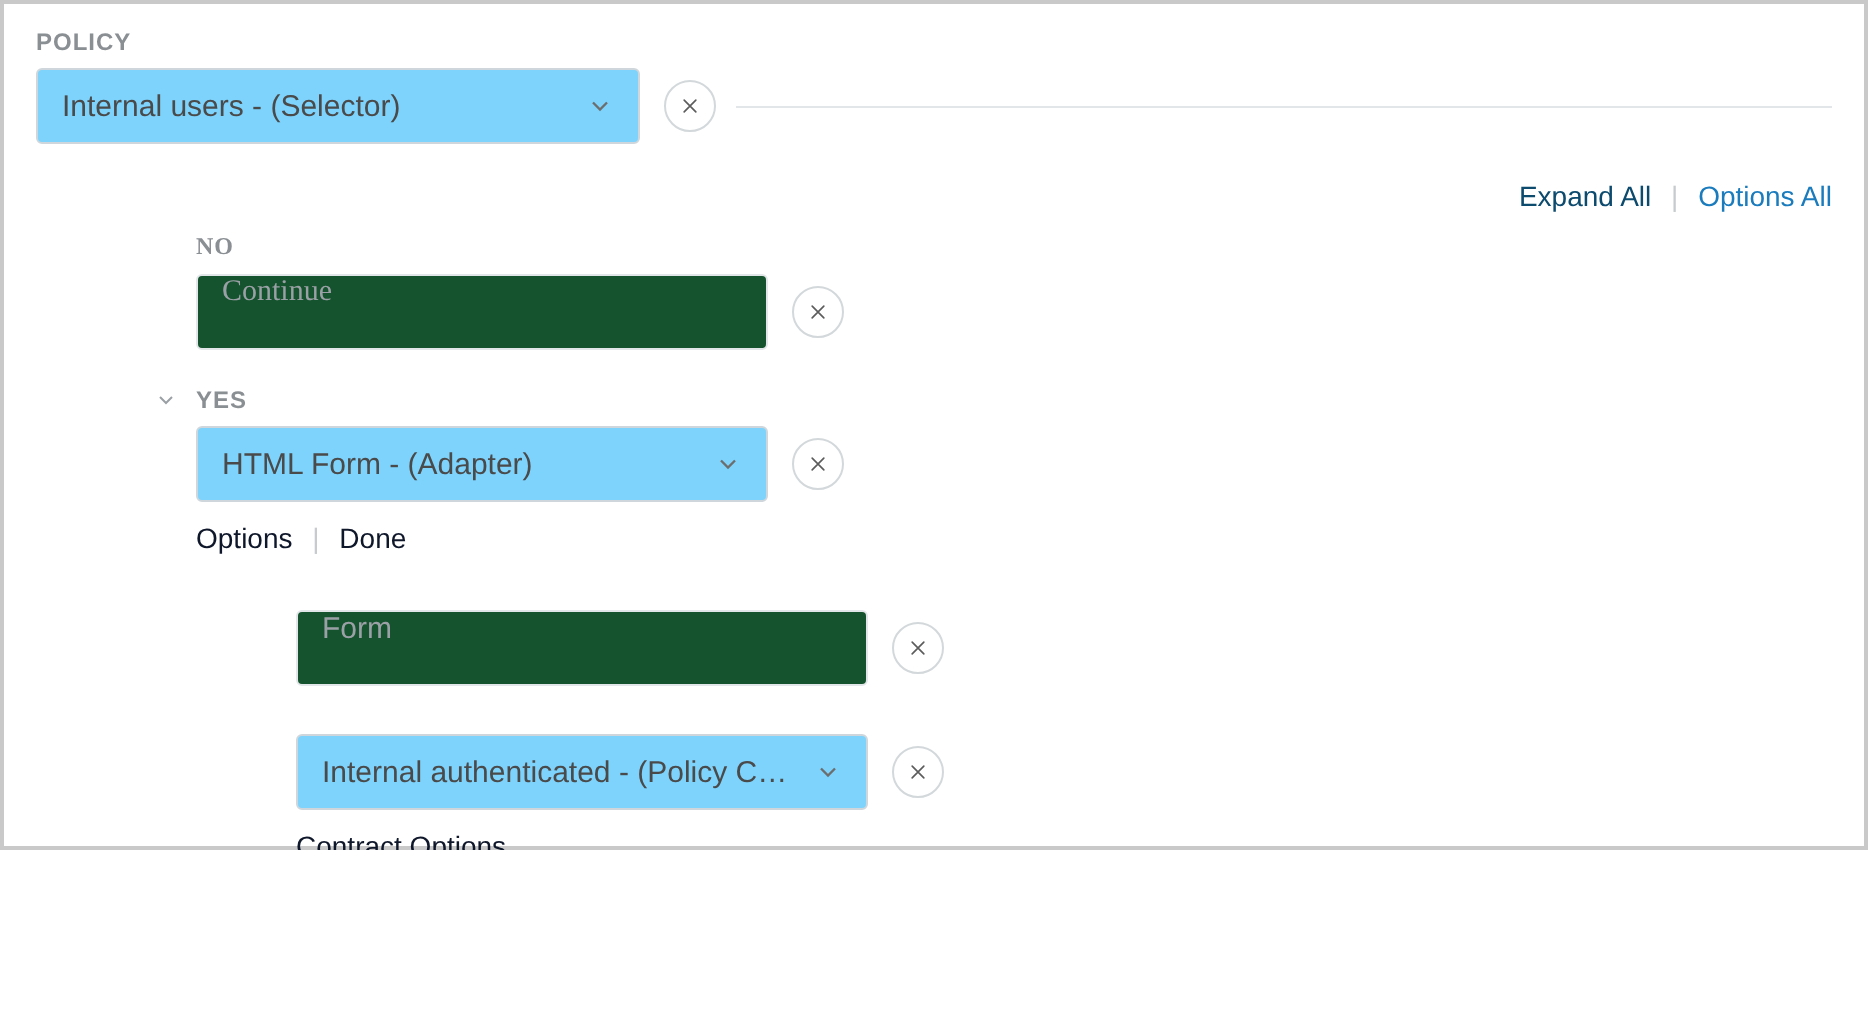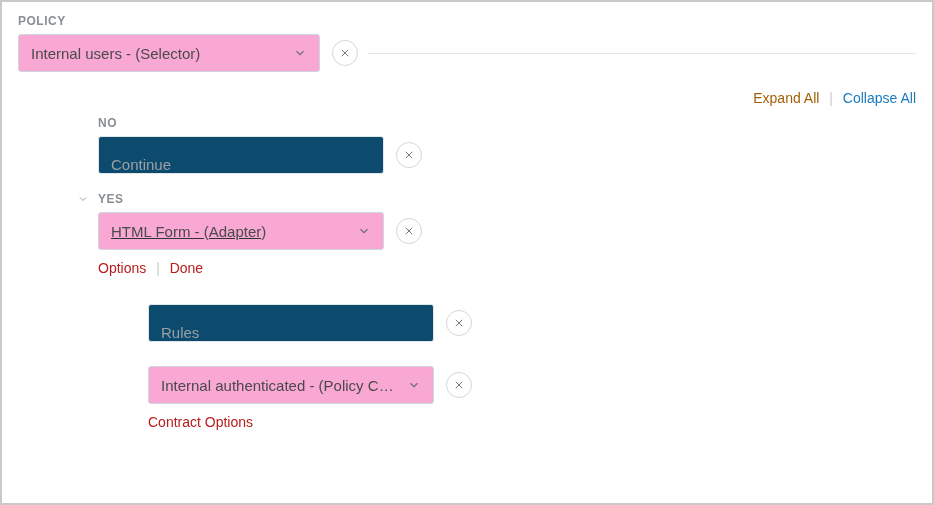--- a/index.html
+++ b/index.html
@@ -12,7 +12,7 @@
   }
   .frame {
     width: 934px;
-    height: 505px;
+    height: 425px;
     border: 2px solid #c9c9c9;
     padding: 12px 16px 32px 16px;
     position: relative;

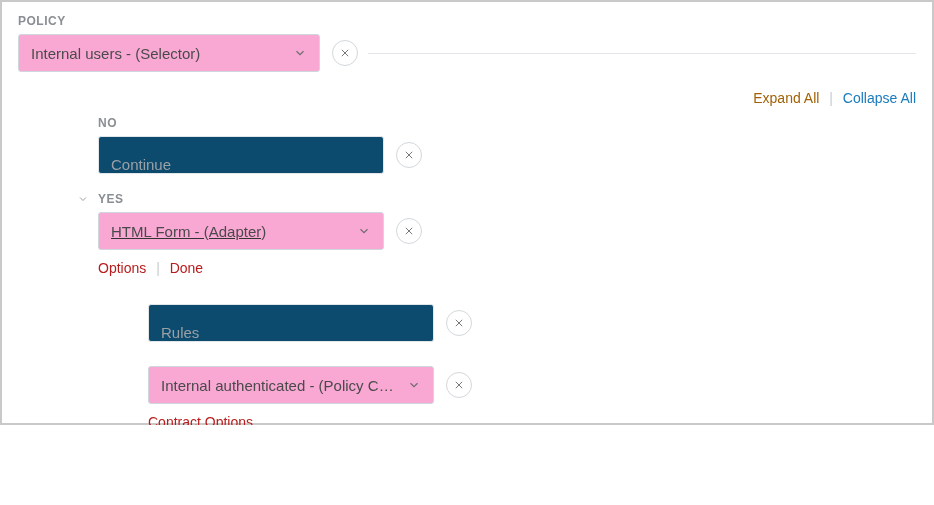--- a/index.html
+++ b/index.html
@@ -34,7 +34,7 @@
     display: flex;
     align-items: center;
     justify-content: space-between;
-    background: #f9a8d4;
+    background: #7dd3fc;
     border: 1px solid #cfd7dc;
     border-radius: 3px;
     height: 38px;

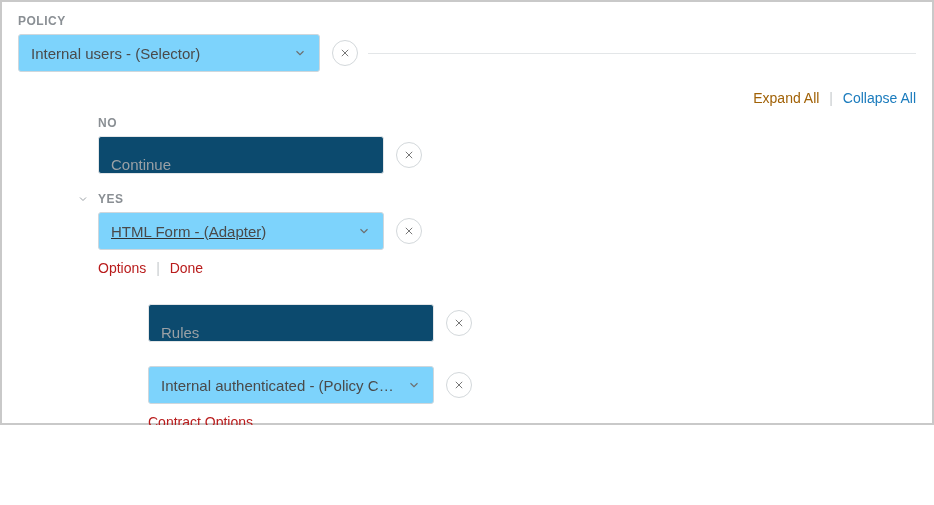--- a/index.html
+++ b/index.html
@@ -82,7 +82,7 @@
     color: #8a8f94;
   }
   .expand-row .link { color: #1a7bbd; cursor: pointer; }
-  .expand-row .dim  { color: #a16207; cursor: pointer; }
+  .expand-row .dim  { color: #0c4a6e; cursor: pointer; }
   .sep { color: #c7cbce; margin: 0 6px; }
   .branch-label {
     font-size: 12px;

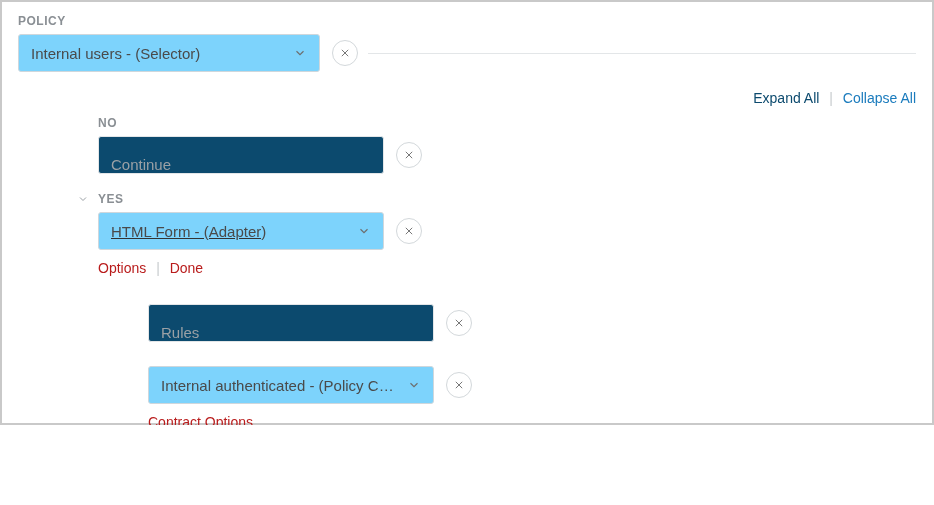--- a/index.html
+++ b/index.html
@@ -149,7 +149,7 @@
   <div class="expand-row">
     <span class="dim">Expand All</span>
     <span class="sep">|</span>
-    <span class="link">Collapse All</span>
+    <span class="link">Options All</span>
   </div>
 
   <div class="level1">

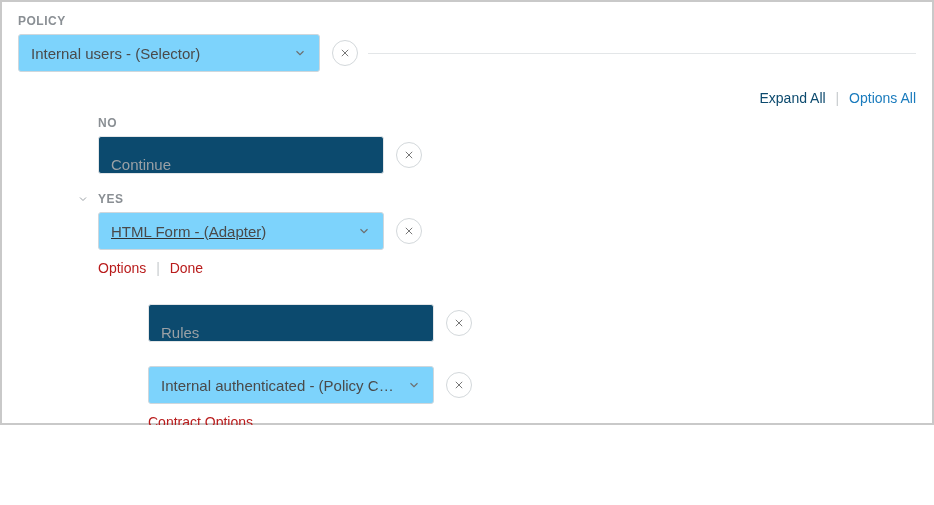--- a/index.html
+++ b/index.html
@@ -110,7 +110,7 @@
     font-size: 14px;
   }
   .links-row .link { color: #b91c1c; cursor: pointer; }
-  .level1 { margin-left: 80px; margin-top: 10px; }
+  .level1 { margin-left: 80px; margin-top: 10px; font-family: Liberation Serif, serif; }
   .level2 { margin-left: 50px; margin-top: 12px; }
   .yes-header { display: flex; align-items: flex-start; margin-top: 18px; }
   .expand-chev {

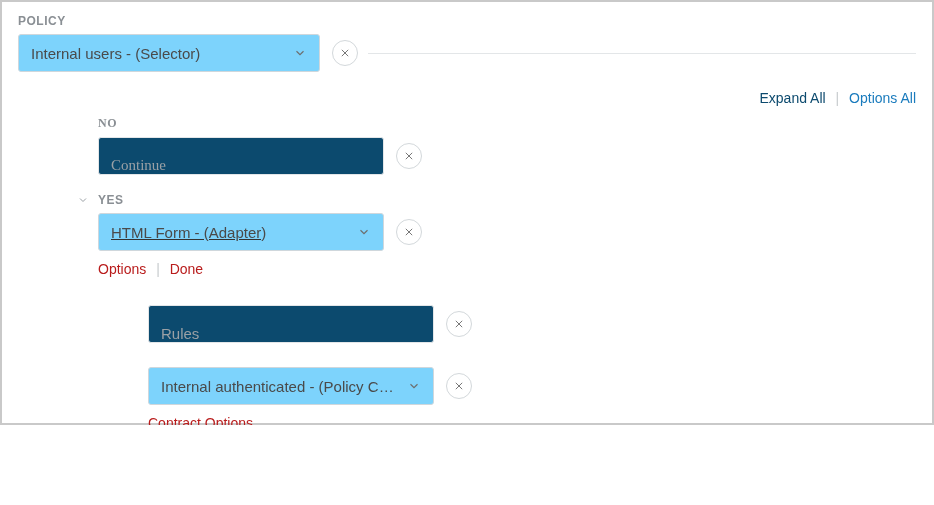--- a/index.html
+++ b/index.html
@@ -93,14 +93,14 @@
   }
   .readonlybox {
     display: flex;
-    align-items: flex-end;
+    align-items: flex-start;
     border: 1px solid #e3e6e8;
     border-radius: 3px;
     height: 38px;
     padding: 0 12px;
     color: #9aa0a5;
     font-size: 15px;
-    background: #0c4a6e;
+    background: #14532d;
   }
   .readonlybox.mid  { width: 286px; }
   .readonlybox.leaf { width: 286px; }

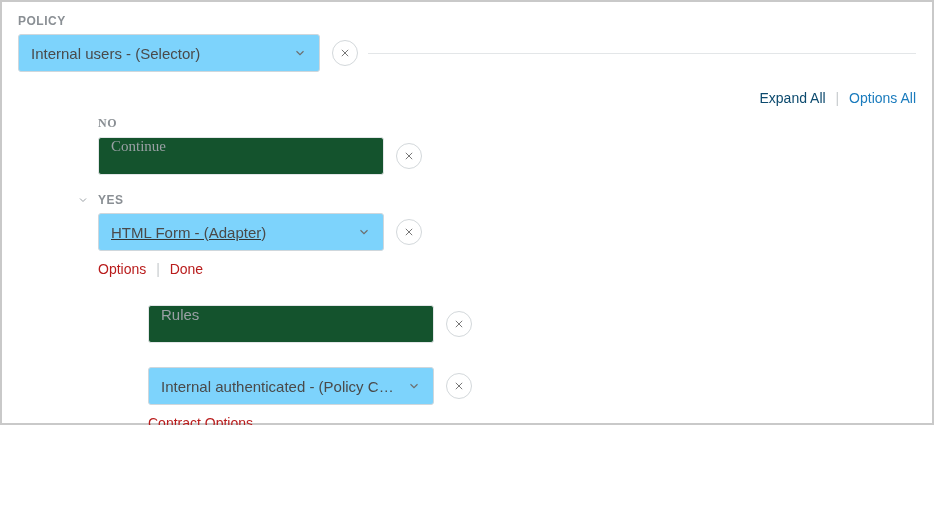--- a/index.html
+++ b/index.html
@@ -177,7 +177,7 @@
       <span class="branch-label">YES</span>
     </div>
     <div class="space6"></div>
-    <div class="row" style="margin-left:22px;text-decoration:underline;">
+    <div class="row" style="margin-left:22px;">
       <div class="selectbox mid">
         <span class="ellipsis">HTML Form - (Adapter)</span>
         <span class="chev">

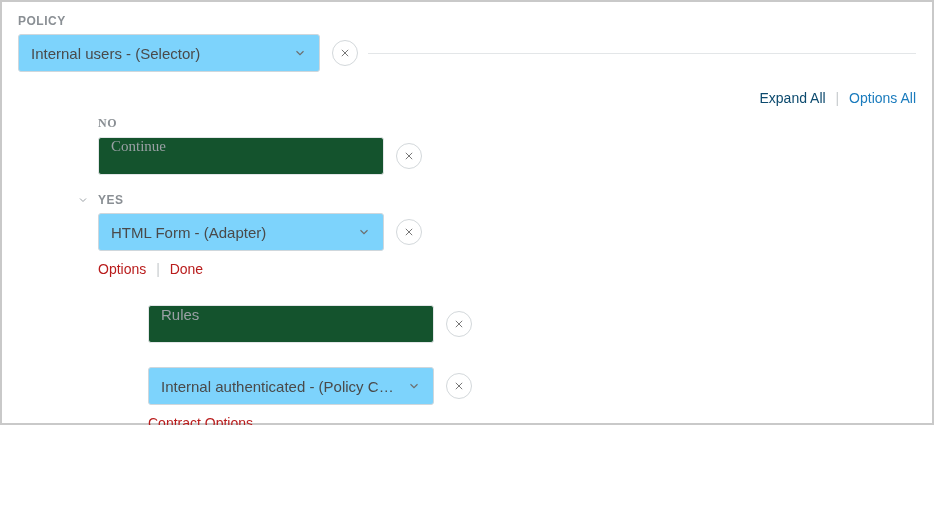--- a/index.html
+++ b/index.html
@@ -109,7 +109,7 @@
     margin-top: 10px;
     font-size: 14px;
   }
-  .links-row .link { color: #b91c1c; cursor: pointer; }
+  .links-row .link { color: #0f172a; cursor: pointer; }
   .level1 { margin-left: 80px; margin-top: 10px; font-family: Liberation Serif, serif; }
   .level2 { margin-left: 50px; margin-top: 12px; }
   .yes-header { display: flex; align-items: flex-start; margin-top: 18px; }

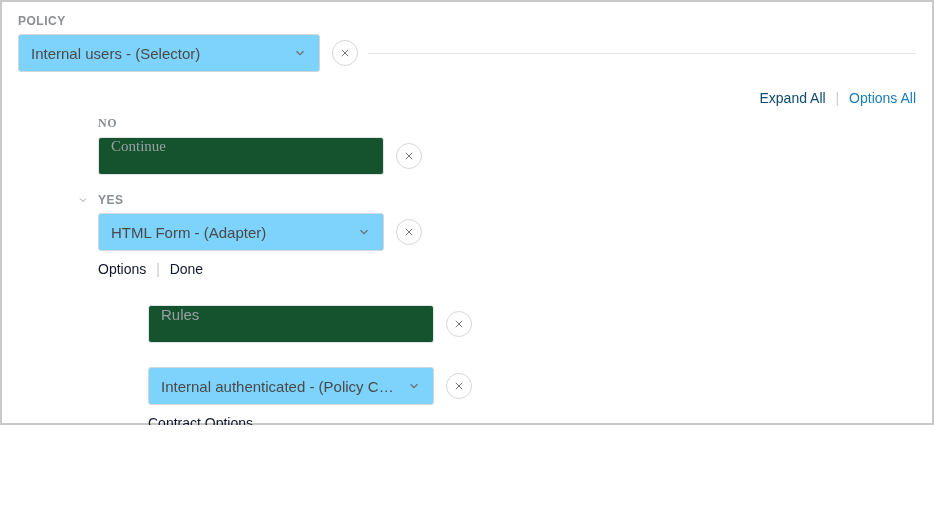--- a/index.html
+++ b/index.html
@@ -202,7 +202,7 @@
       <div class="space6"></div>
       <div class="row">
         <div class="readonlybox leaf">
-          <span>Rules</span>
+          <span>Form</span>
         </div>
         <div class="closebtn">
           <svg viewBox="0 0 24 24">

